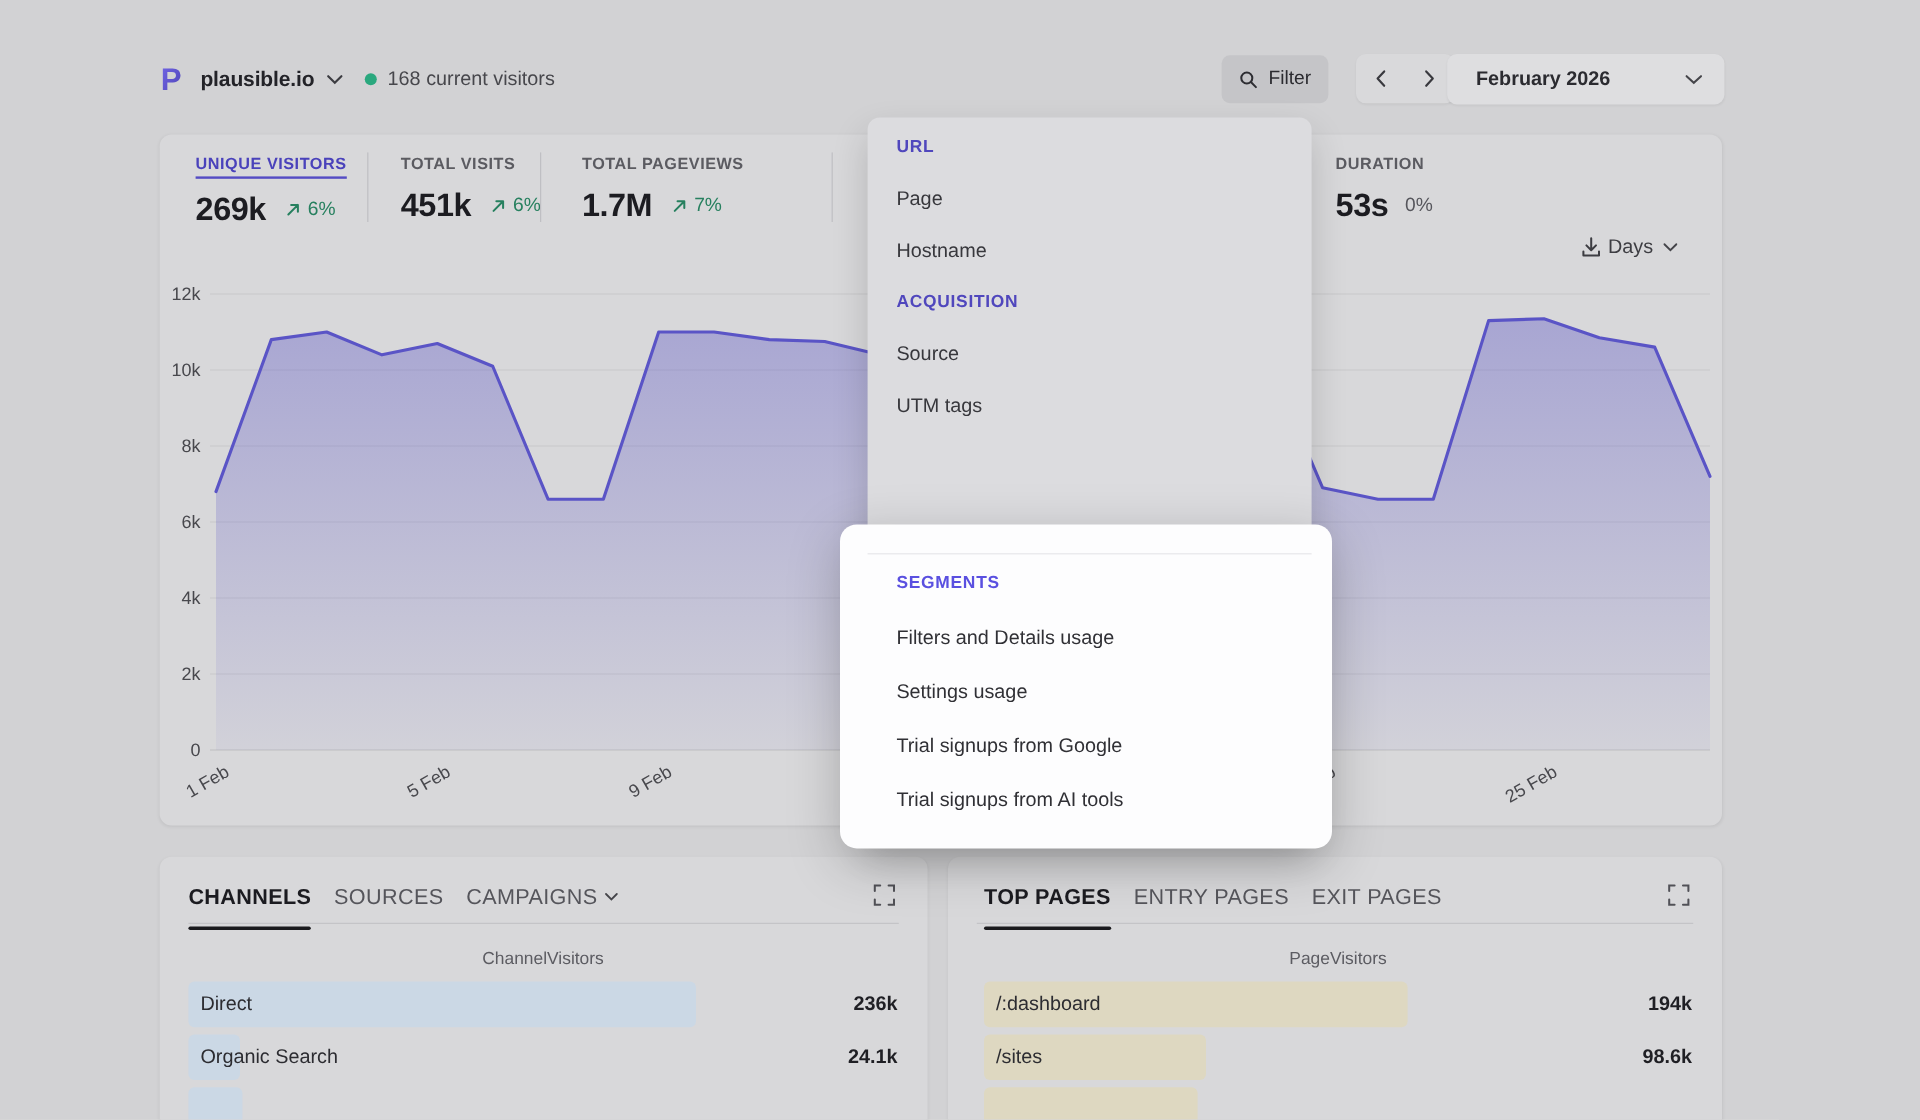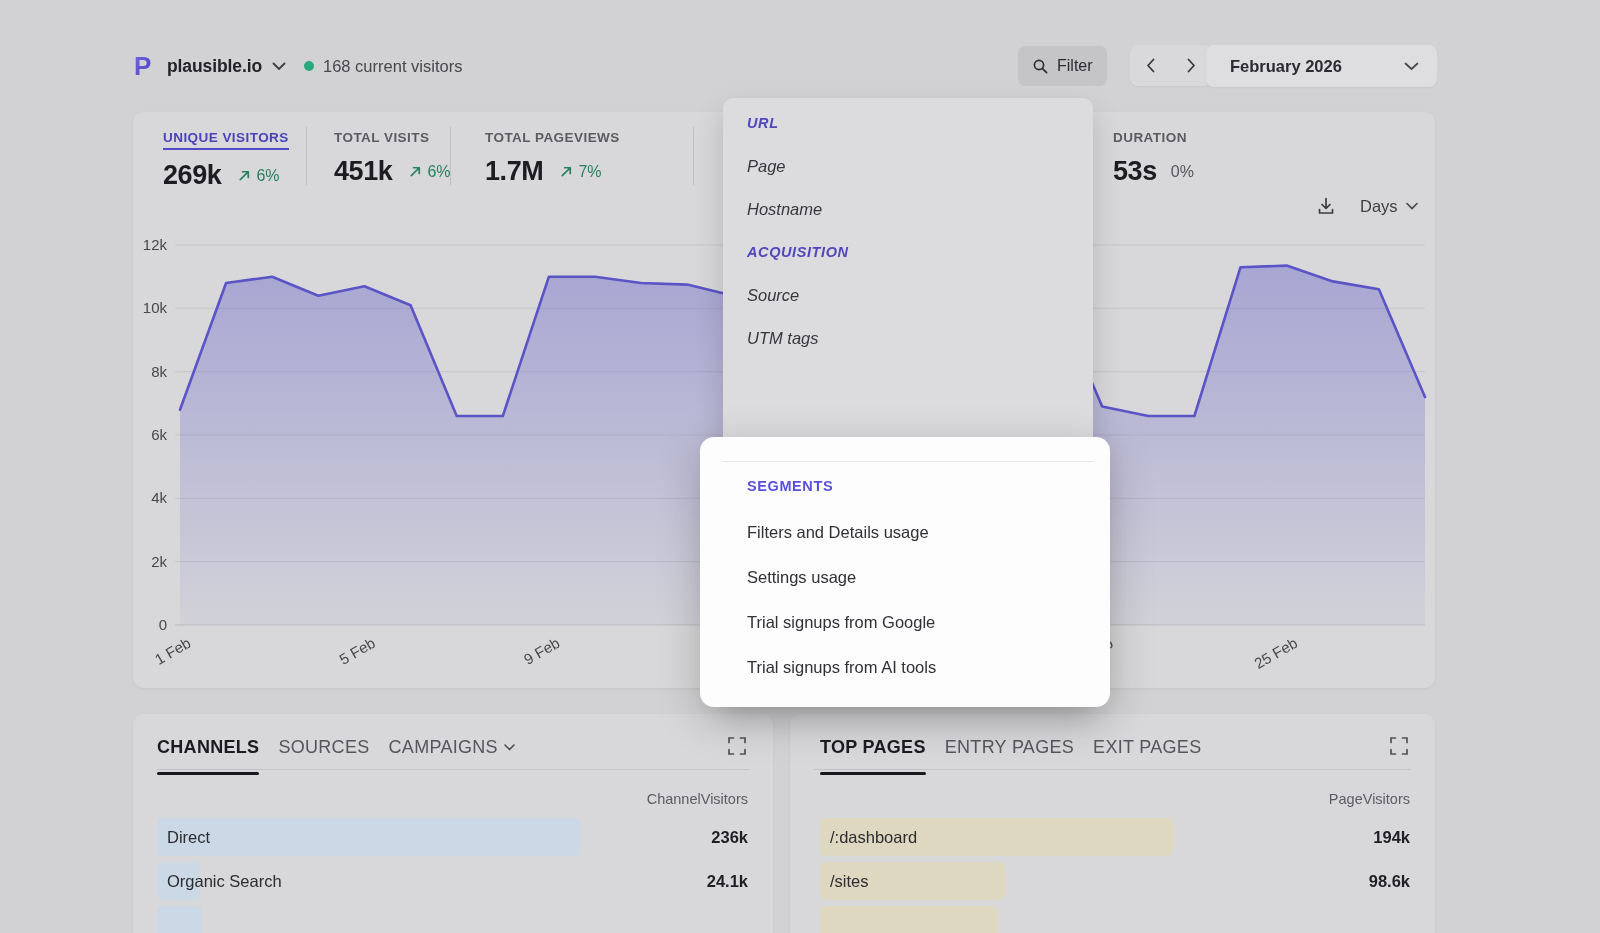--- a/index.html
+++ b/index.html
@@ -53,7 +53,7 @@
   
   .filter-menu { left:723px; top:98px; width:370px; height:600px; background:#dcdcdf; border-radius:10px;
     box-shadow:0 14px 30px rgba(0,0,0,.16); z-index:30; }
-  .fm-col { position:absolute; top:13px;font-style:italic; }
+  .fm-col { position:absolute; top:13px; }
   .fm-col.left  { left:24px; }
   .fm-col.right { left:214px; }
   .fm-entry { height:24px; margin-bottom:19px; display:flex; align-items:center; cursor:pointer; white-space:nowrap; }

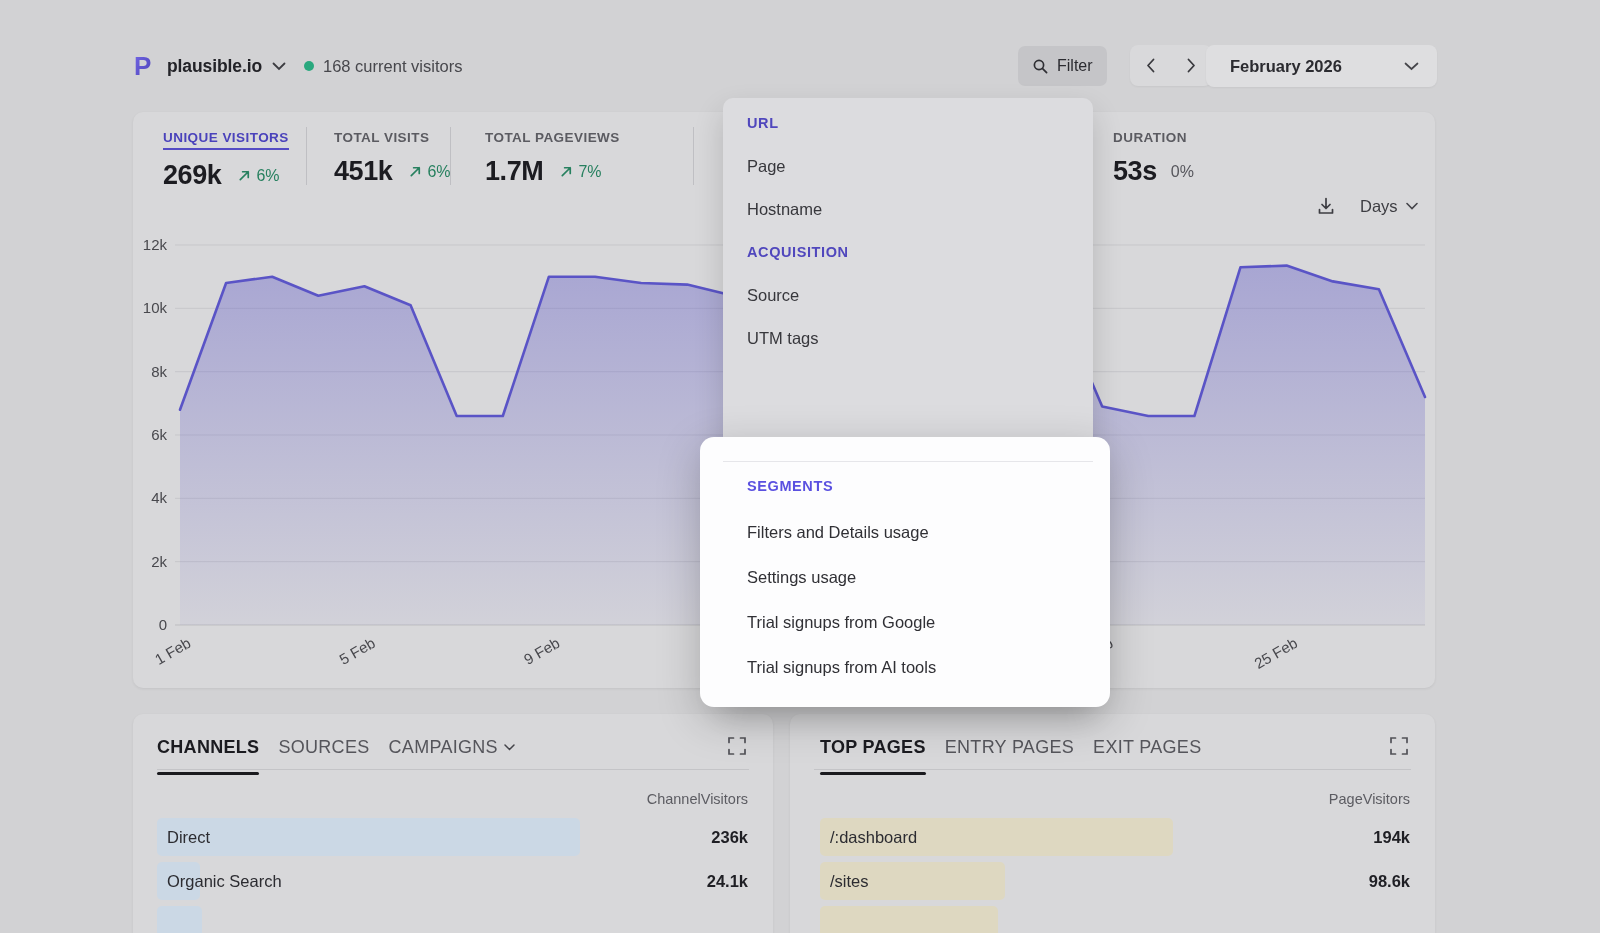--- a/index.html
+++ b/index.html
@@ -45,7 +45,7 @@
   .stat-change.flat { color:#56565c; }
   .stat-divider { top:127px; width:1px; height:58px; background:#bfbfc3; }
 
-  .interval-ctl { left:1316px; top:196px; display:flex; align-items:center; gap:24px; }
+  .interval-ctl { left:1316px; top:196px; display:flex; align-items:center; gap:4px; }
   .interval-label { font-size:16.5px; color:#3d3d42; display:flex; align-items:center; gap:8px; cursor:pointer; }
 
   #chart-svg { left:133px; top:232px; pointer-events:none; }

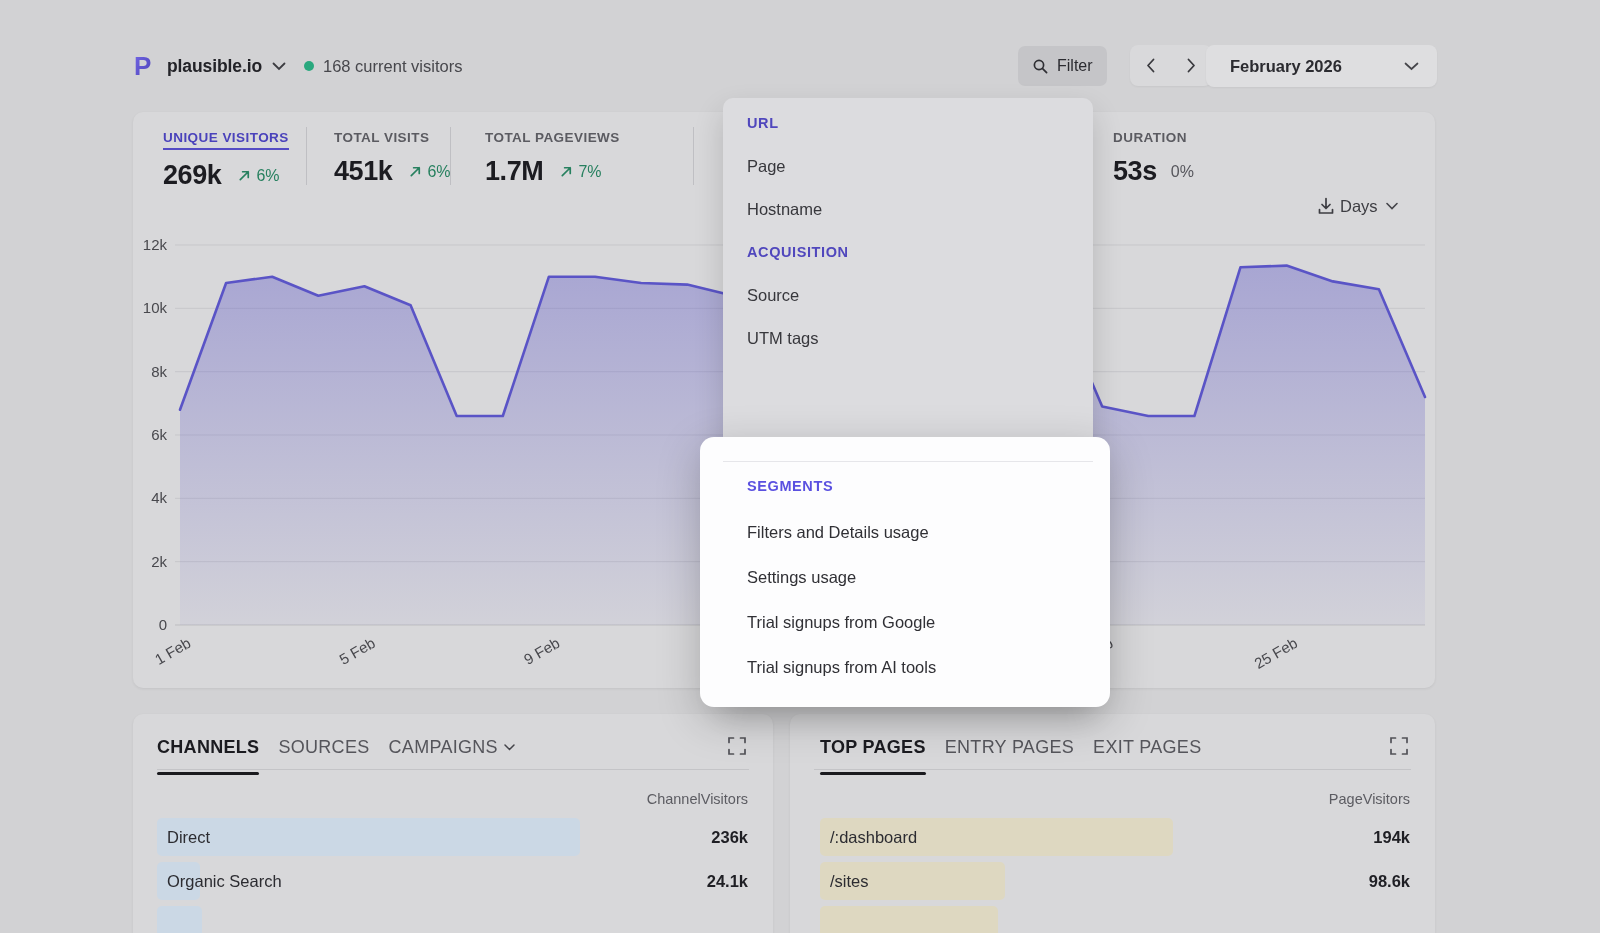--- a/index.html
+++ b/index.html
@@ -90,7 +90,7 @@
 
   .expand-btn { position:absolute; top:22px; right:24px; width:22px; height:22px; cursor:pointer; }
 
-  .cols-header { position:absolute; top:77px; display:flex; justify-content:flex-end; font-size:14.5px; color:#5c5c62; }
+  .cols-header { position:absolute; top:77px; display:flex; justify-content:center; font-size:14.5px; color:#5c5c62; }
   .panel.left  .cols-header { left:24px; right:25px; }
   .panel.right .cols-header { left:30px; right:25px; }
 

